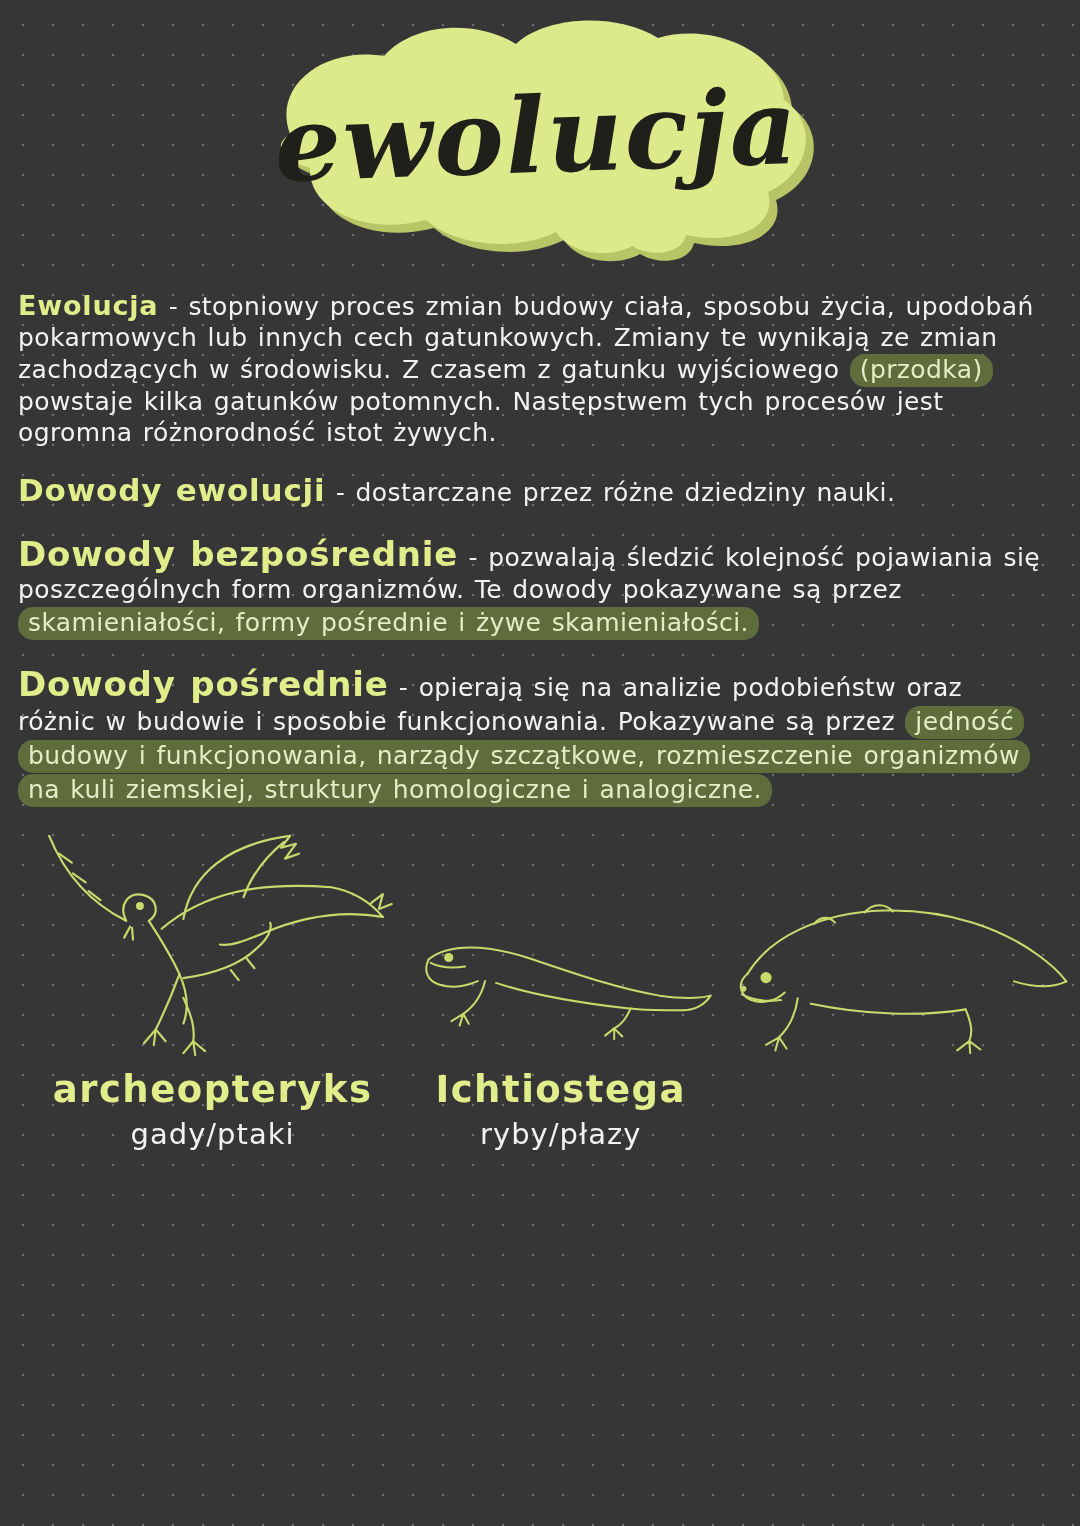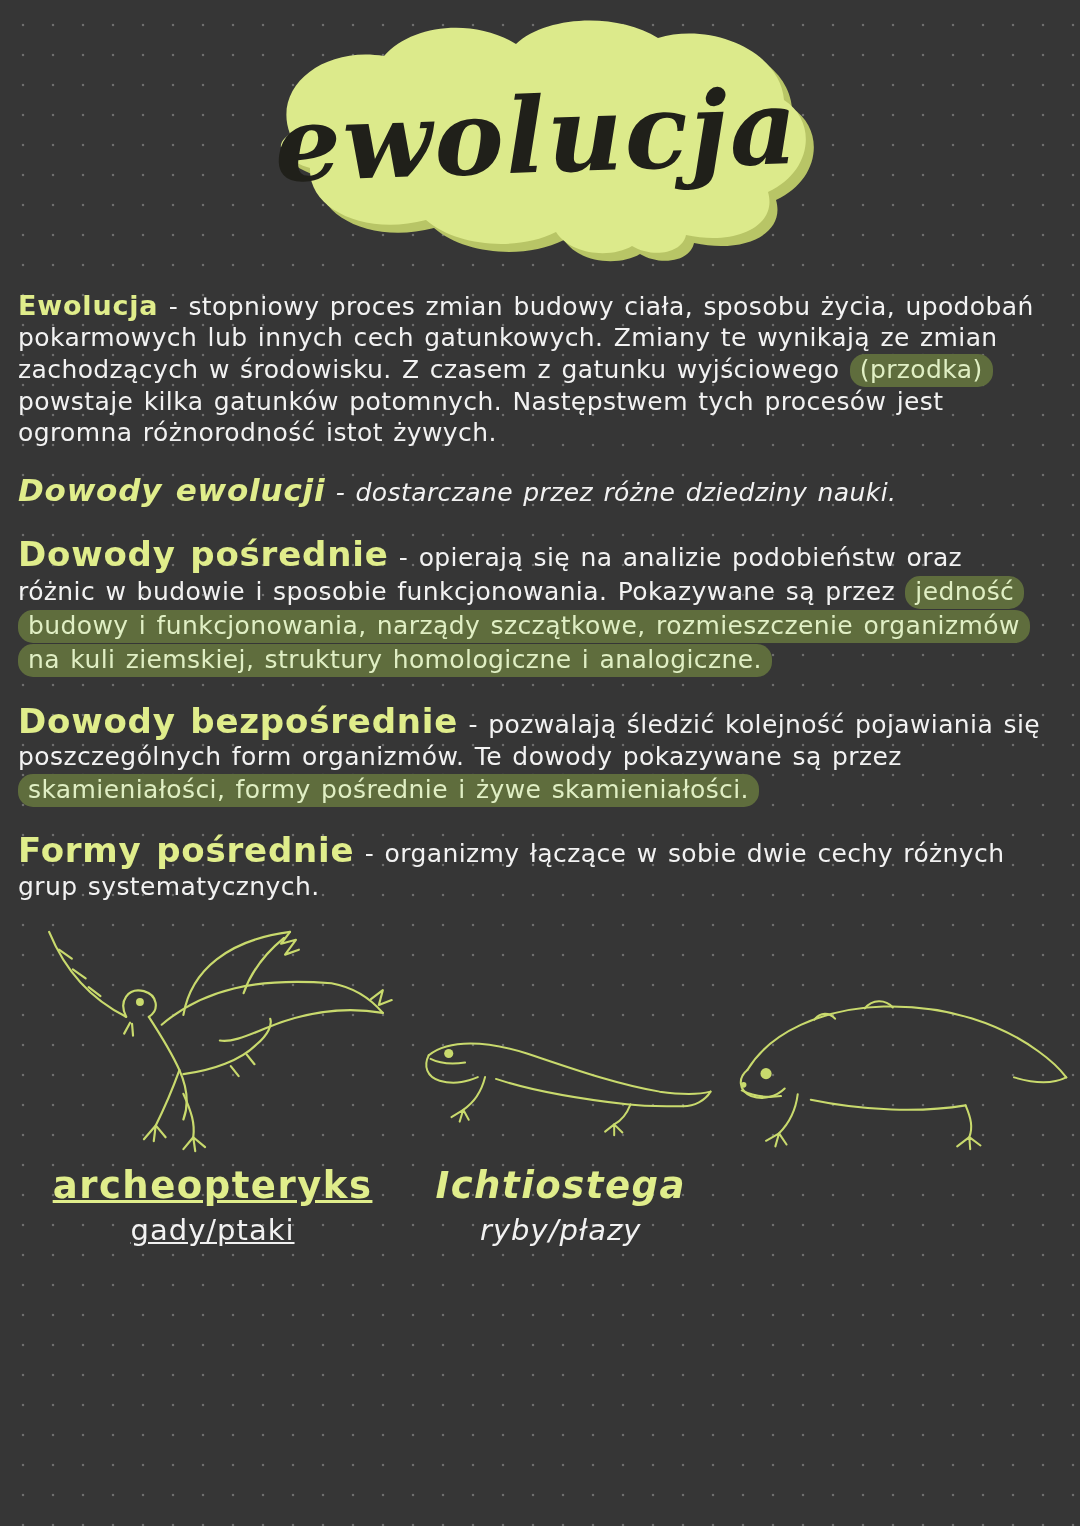--- a/index.html
+++ b/index.html
@@ -36,7 +36,7 @@
     margin:0 0 24px 0;
     word-spacing:2px;
   }
-  .para.tight{font-style:italic;}
+  .para.tight{}
   .term{
     color:var(--accent);
     font-weight:bold;

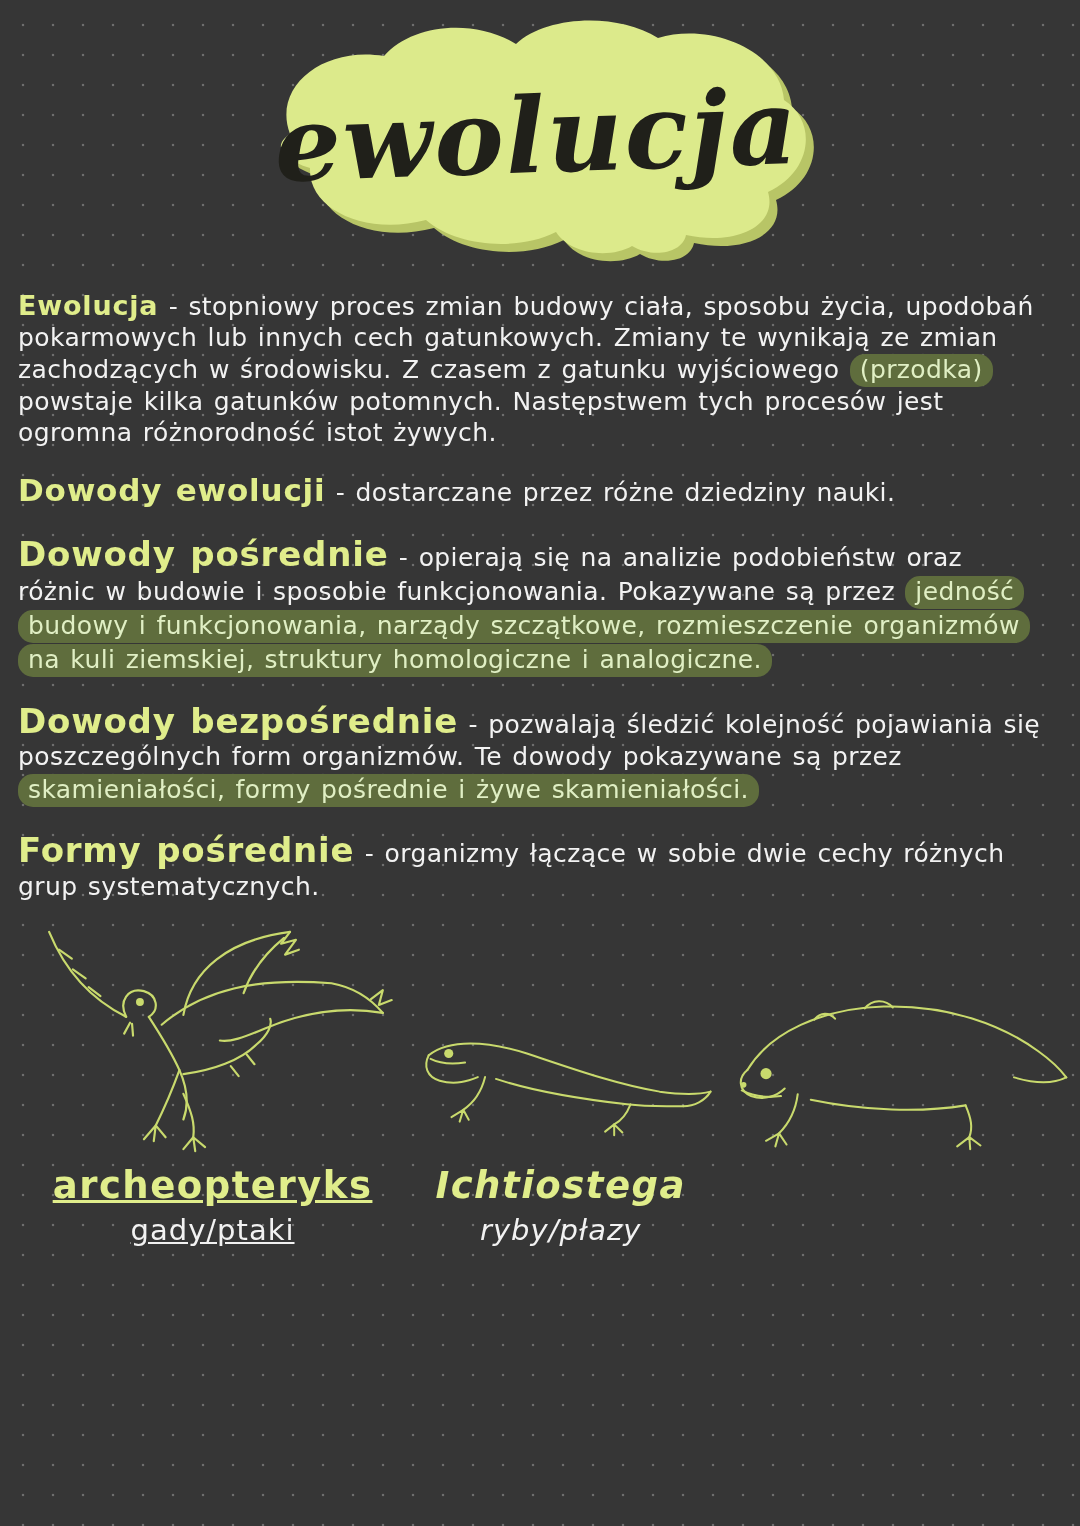--- a/index.html
+++ b/index.html
@@ -108,11 +108,11 @@
     </p>
 
     <p class="para">
-      <span class="term big">Dowody pośrednie</span><span> - opierają się na analizie podobieństw oraz różnic w budowie i sposobie funkcjonowania. Pokazywane są przez </span><span class="hl">jedność budowy i funkcjonowania, narządy szczątkowe, rozmieszczenie organizmów na kuli ziemskiej, struktury homologiczne i analogiczne.</span>
+      <span class="term big">Dowody bezpośrednie</span><span> - pozwalają śledzić kolejność pojawiania się poszczególnych form organizmów. Te dowody pokazywane są przez </span><span class="hl">skamieniałości, formy pośrednie i żywe skamieniałości.</span>
     </p>
 
     <p class="para">
-      <span class="term big">Dowody bezpośrednie</span><span> - pozwalają śledzić kolejność pojawiania się poszczególnych form organizmów. Te dowody pokazywane są przez </span><span class="hl">skamieniałości, formy pośrednie i żywe skamieniałości.</span>
+      <span class="term big">Dowody pośrednie</span><span> - opierają się na analizie podobieństw oraz różnic w budowie i sposobie funkcjonowania. Pokazywane są przez </span><span class="hl">jedność budowy i funkcjonowania, narządy szczątkowe, rozmieszczenie organizmów na kuli ziemskiej, struktury homologiczne i analogiczne.</span>
     </p>
 
     <p class="para">

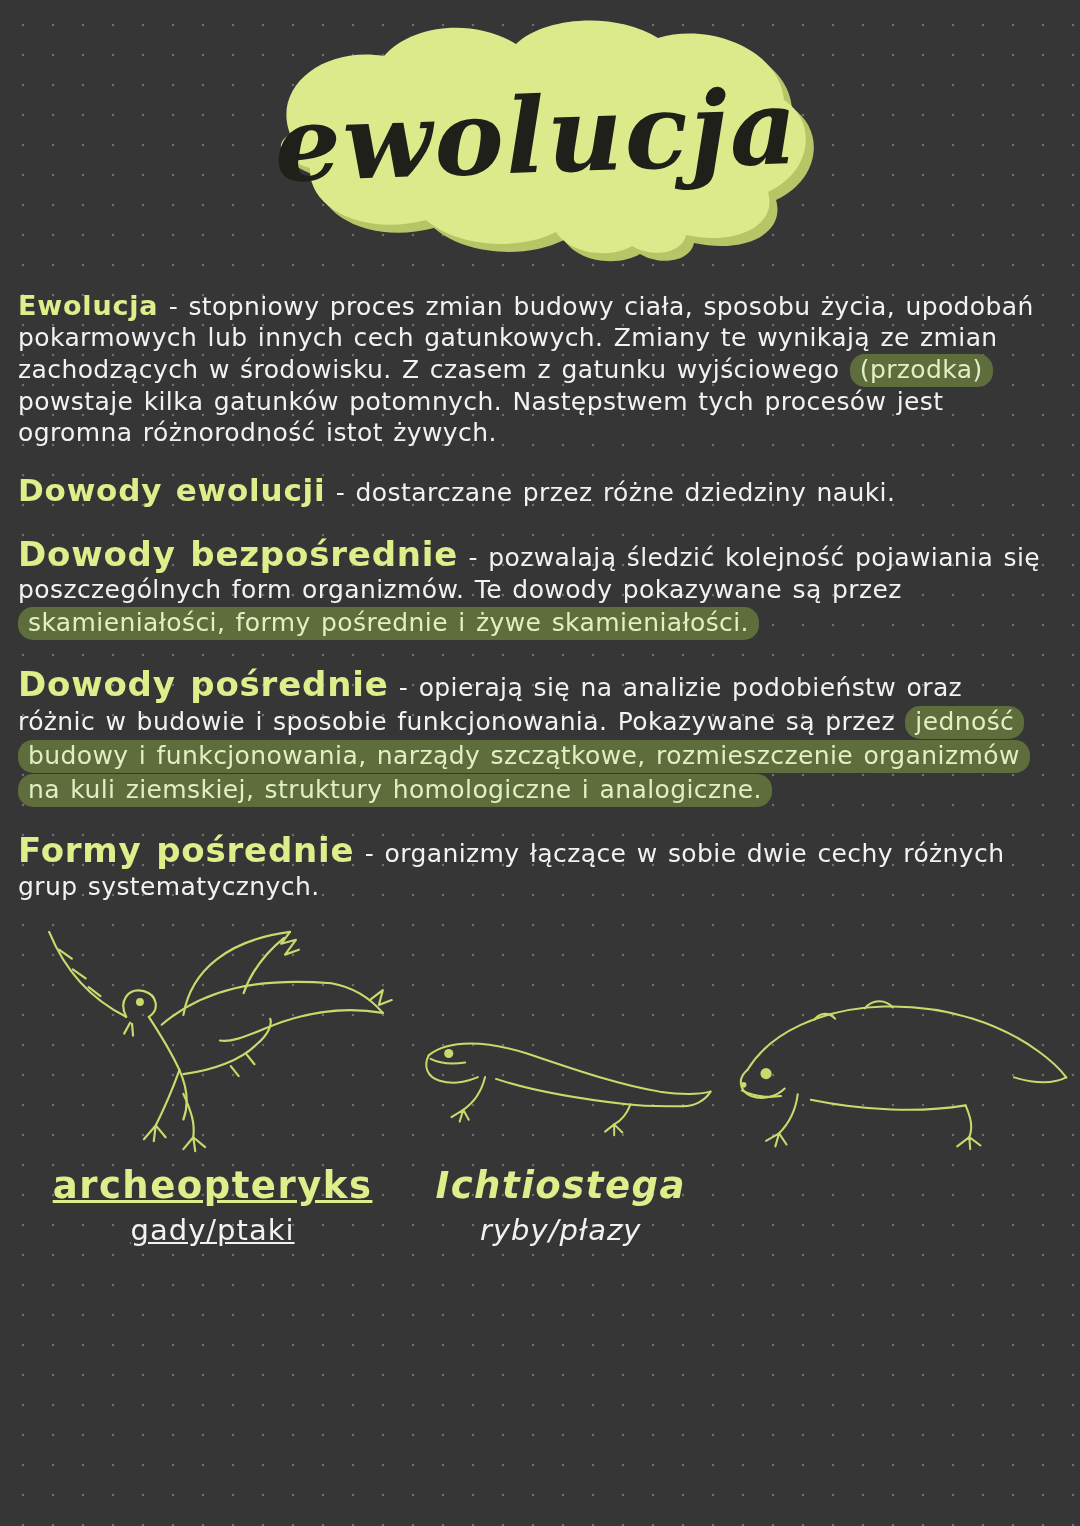--- a/index.html
+++ b/index.html
@@ -115,9 +115,6 @@
       <span class="term big">Dowody pośrednie</span><span> - opierają się na analizie podobieństw oraz różnic w budowie i sposobie funkcjonowania. Pokazywane są przez </span><span class="hl">jedność budowy i funkcjonowania, narządy szczątkowe, rozmieszczenie organizmów na kuli ziemskiej, struktury homologiczne i analogiczne.</span>
     </p>
 
-    <p class="para">
-      <span class="term big">Formy pośrednie</span><span> - organizmy łączące w sobie dwie cechy różnych grup systematycznych.</span>
-    </p>
 
     <div class="figures">
       <div class="fig-col c1">

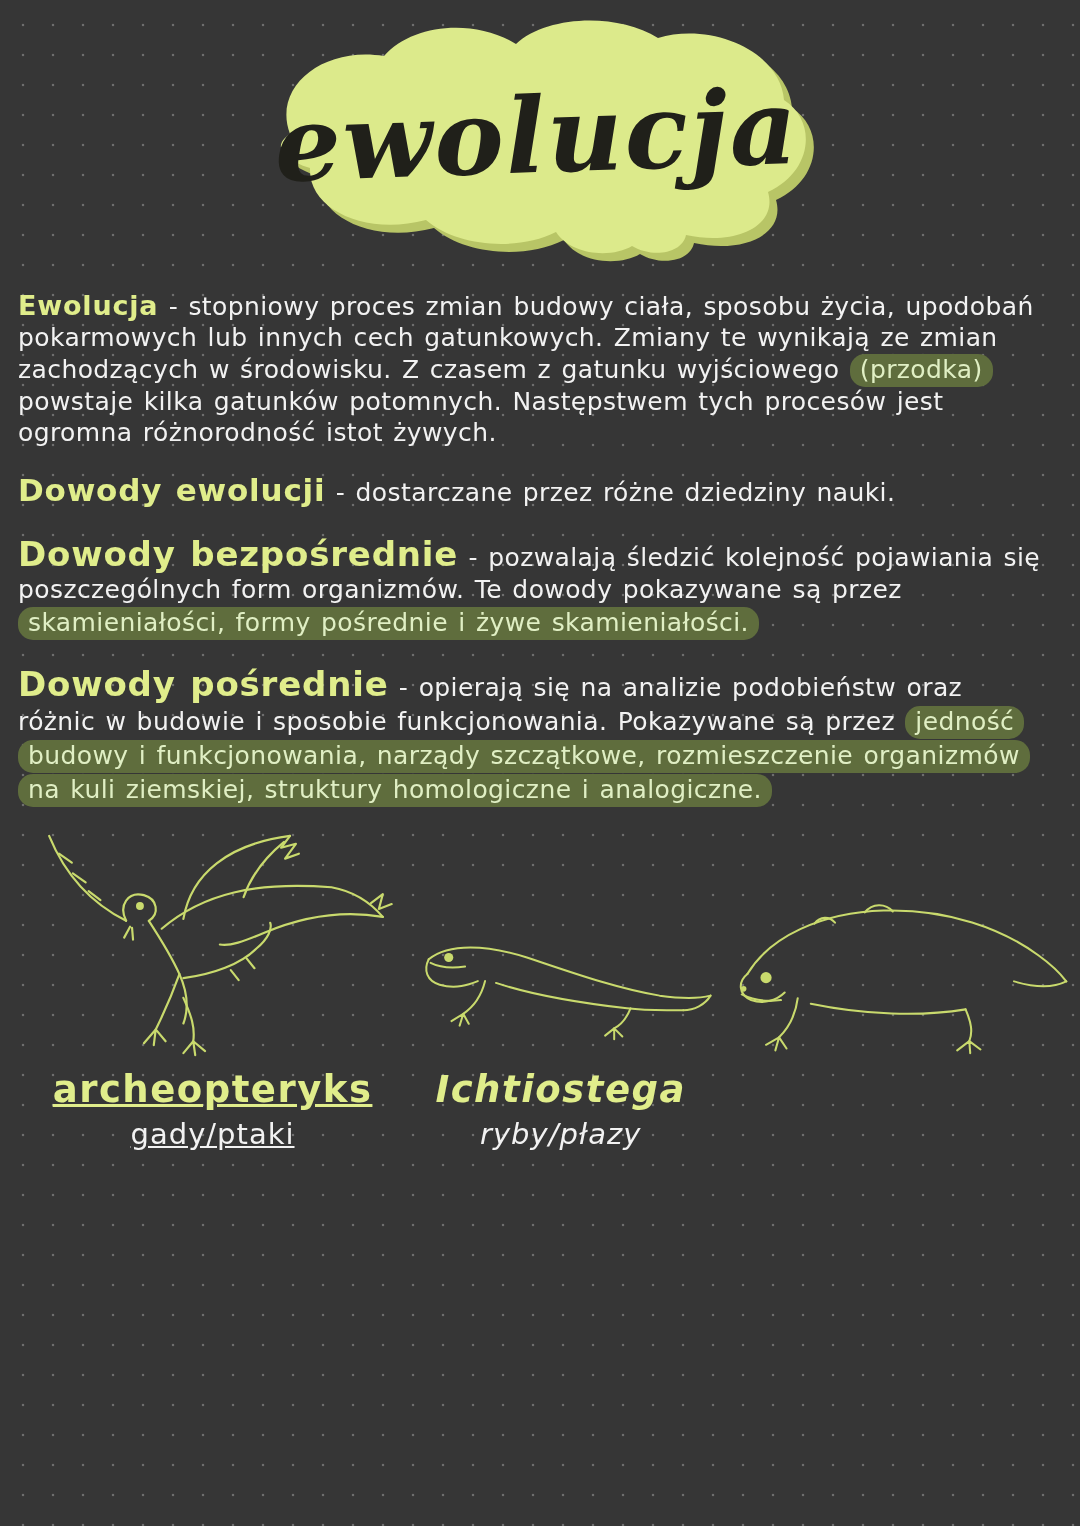--- a/index.html
+++ b/index.html
@@ -66,7 +66,7 @@
   .fig-col.c3{flex:0 0 32%;align-items:center;}
   .fig-labels{display:flex;margin-top:6px;}
   .fig-label{flex:1;text-align:center;}
-  .fig-label.c1{flex:0 0 38%;text-decoration:underline;}
+  .fig-label.c1{flex:0 0 38%;}
   .fig-label.c2{flex:0 0 30%;font-style:italic;}
   .fig-label.c3{flex:0 0 32%;}
   .fig-name{

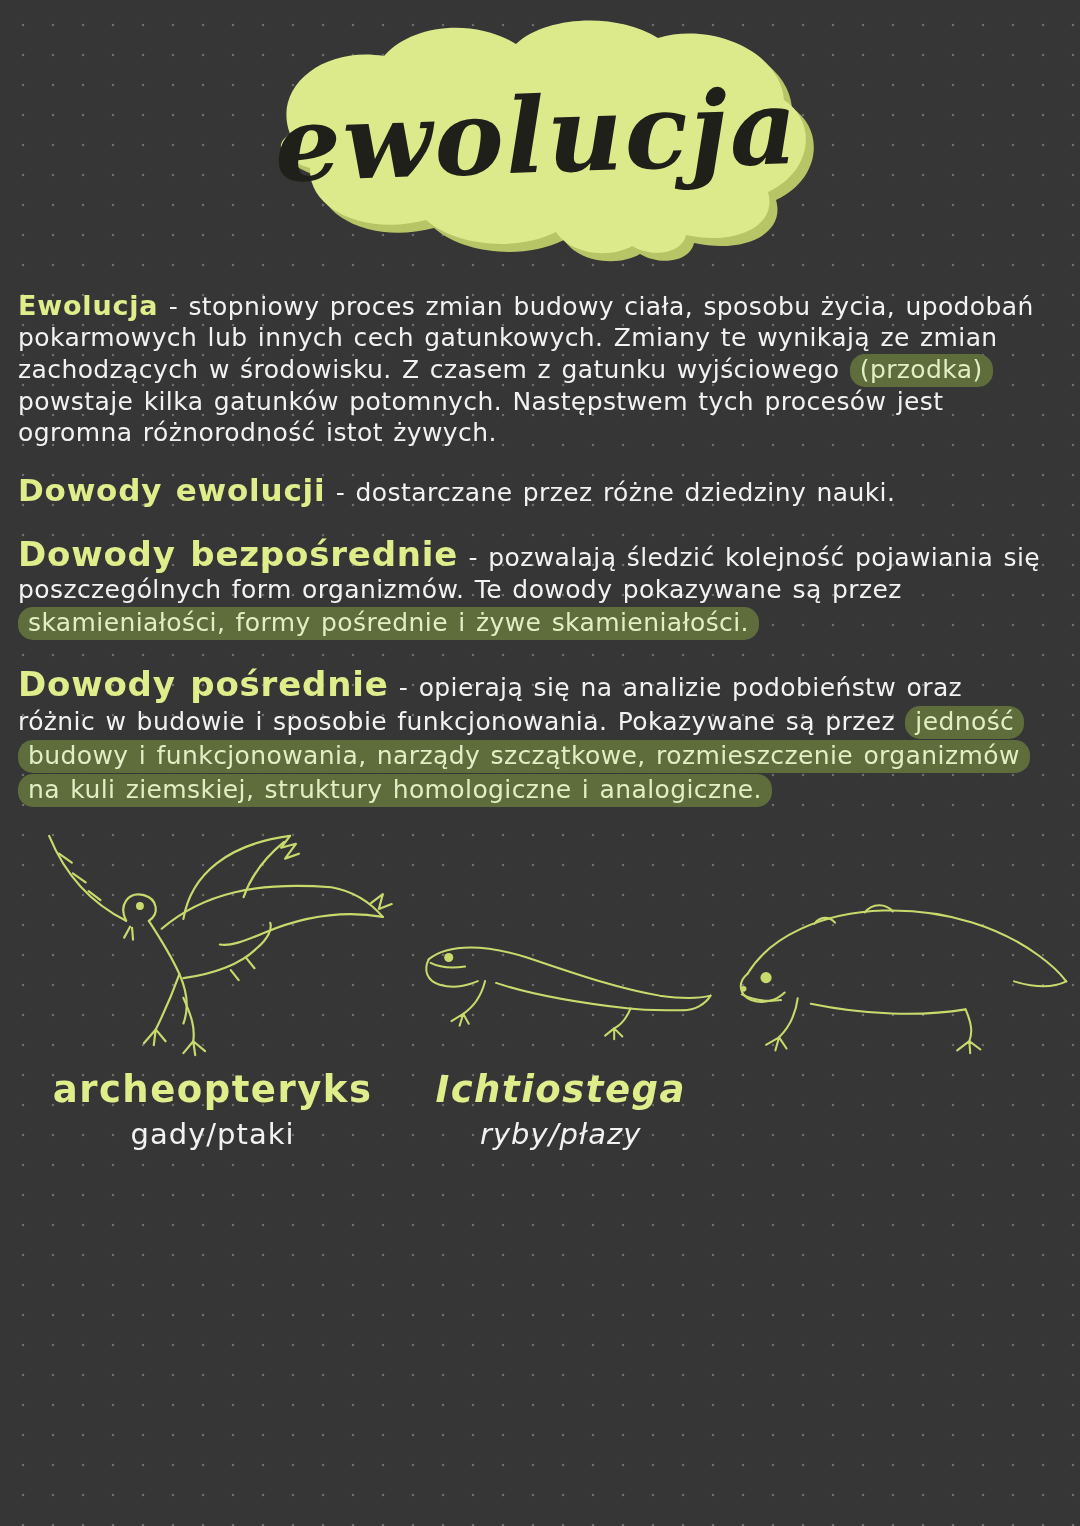--- a/index.html
+++ b/index.html
@@ -67,7 +67,7 @@
   .fig-labels{display:flex;margin-top:6px;}
   .fig-label{flex:1;text-align:center;}
   .fig-label.c1{flex:0 0 38%;}
-  .fig-label.c2{flex:0 0 30%;font-style:italic;}
+  .fig-label.c2{flex:0 0 30%;}
   .fig-label.c3{flex:0 0 32%;}
   .fig-name{
     color:var(--accent);

